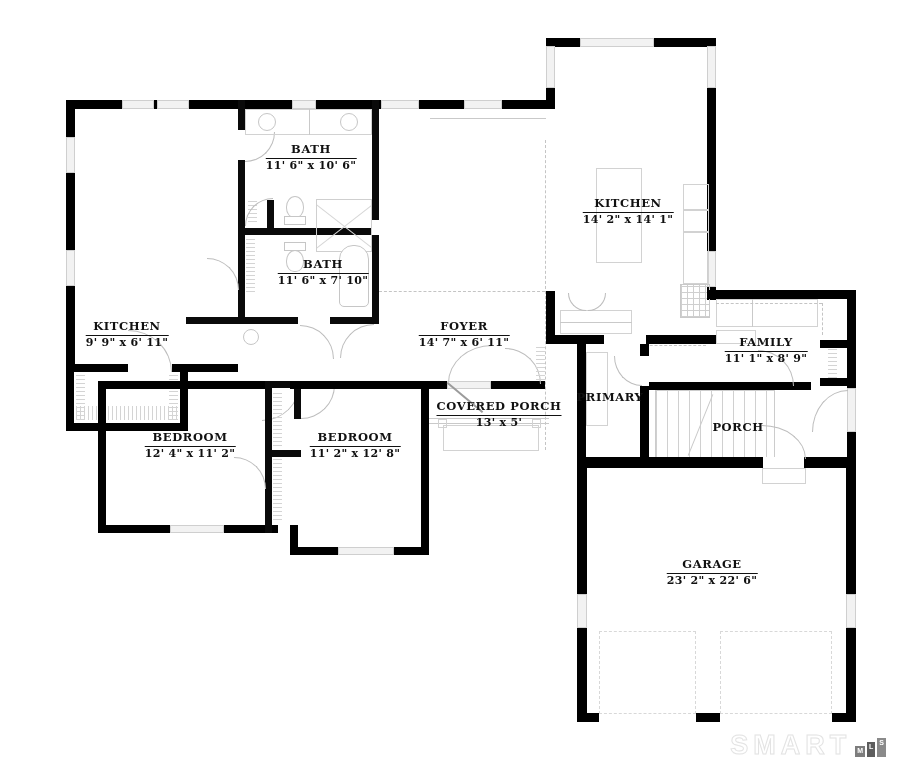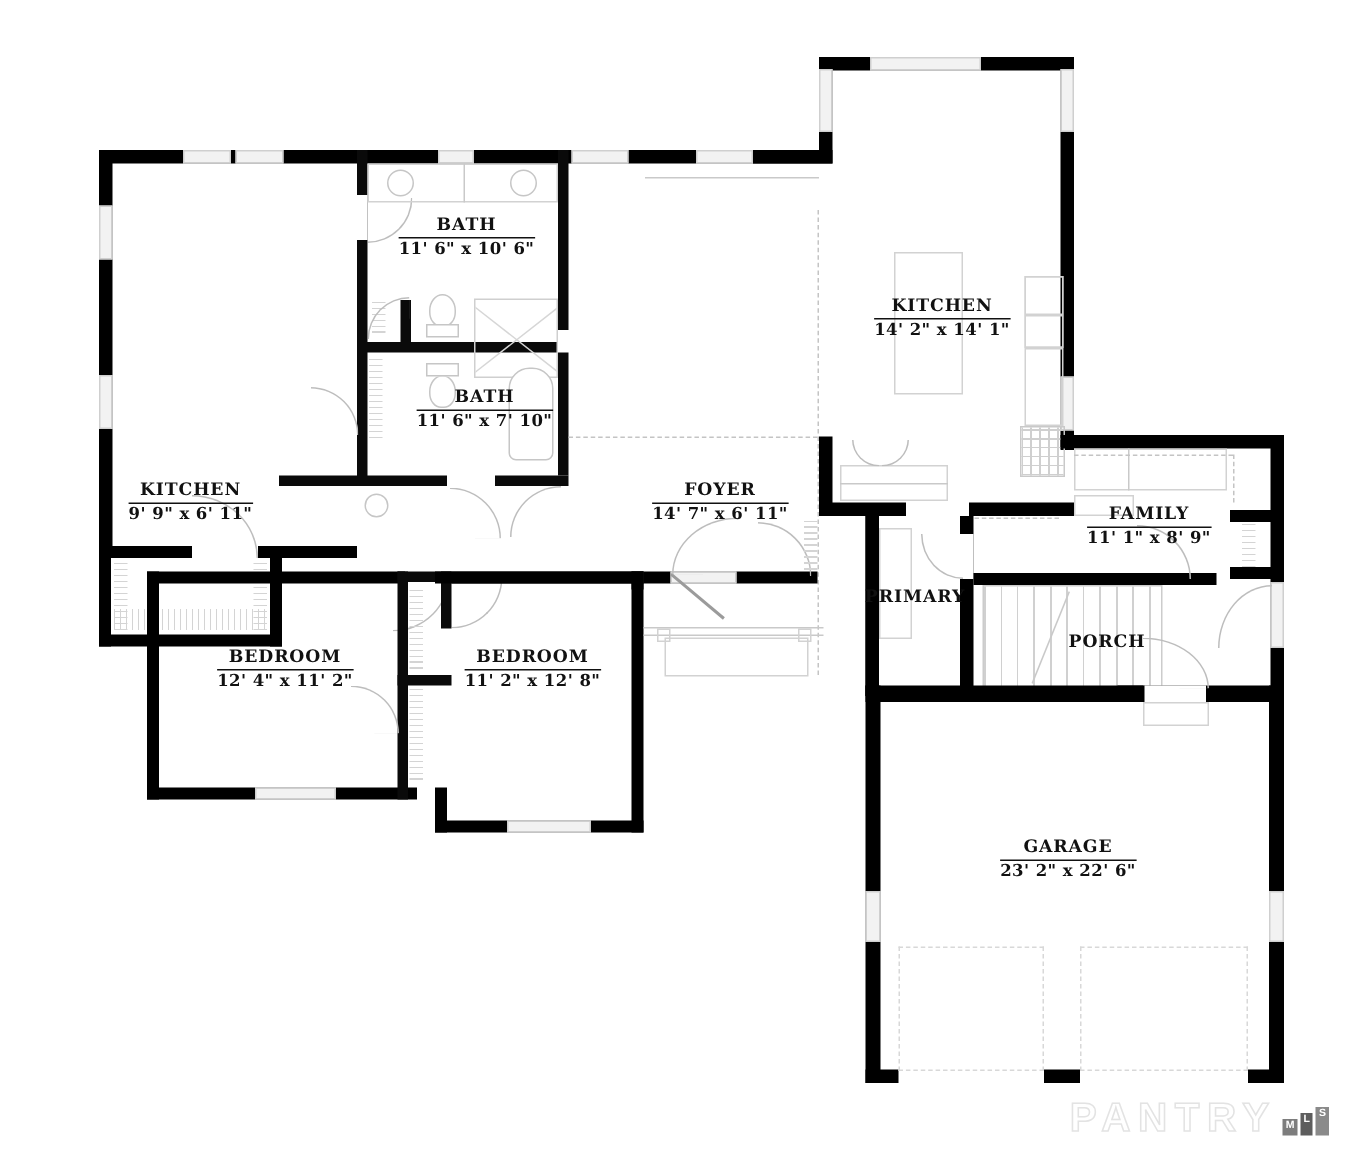--- a/index.html
+++ b/index.html
@@ -272,7 +272,7 @@
     <div class="nm">KITCHEN</div>
     <div class="dm">14' 2" x 14' 1"</div>
   </div>
-  <div class="room with-rule" style="left:480px;top:320px;">
+  <div class="room with-rule" style="left:464px;top:320px;">
     <div class="nm">FOYER</div>
     <div class="dm">14' 7" x 6' 11"</div>
   </div>

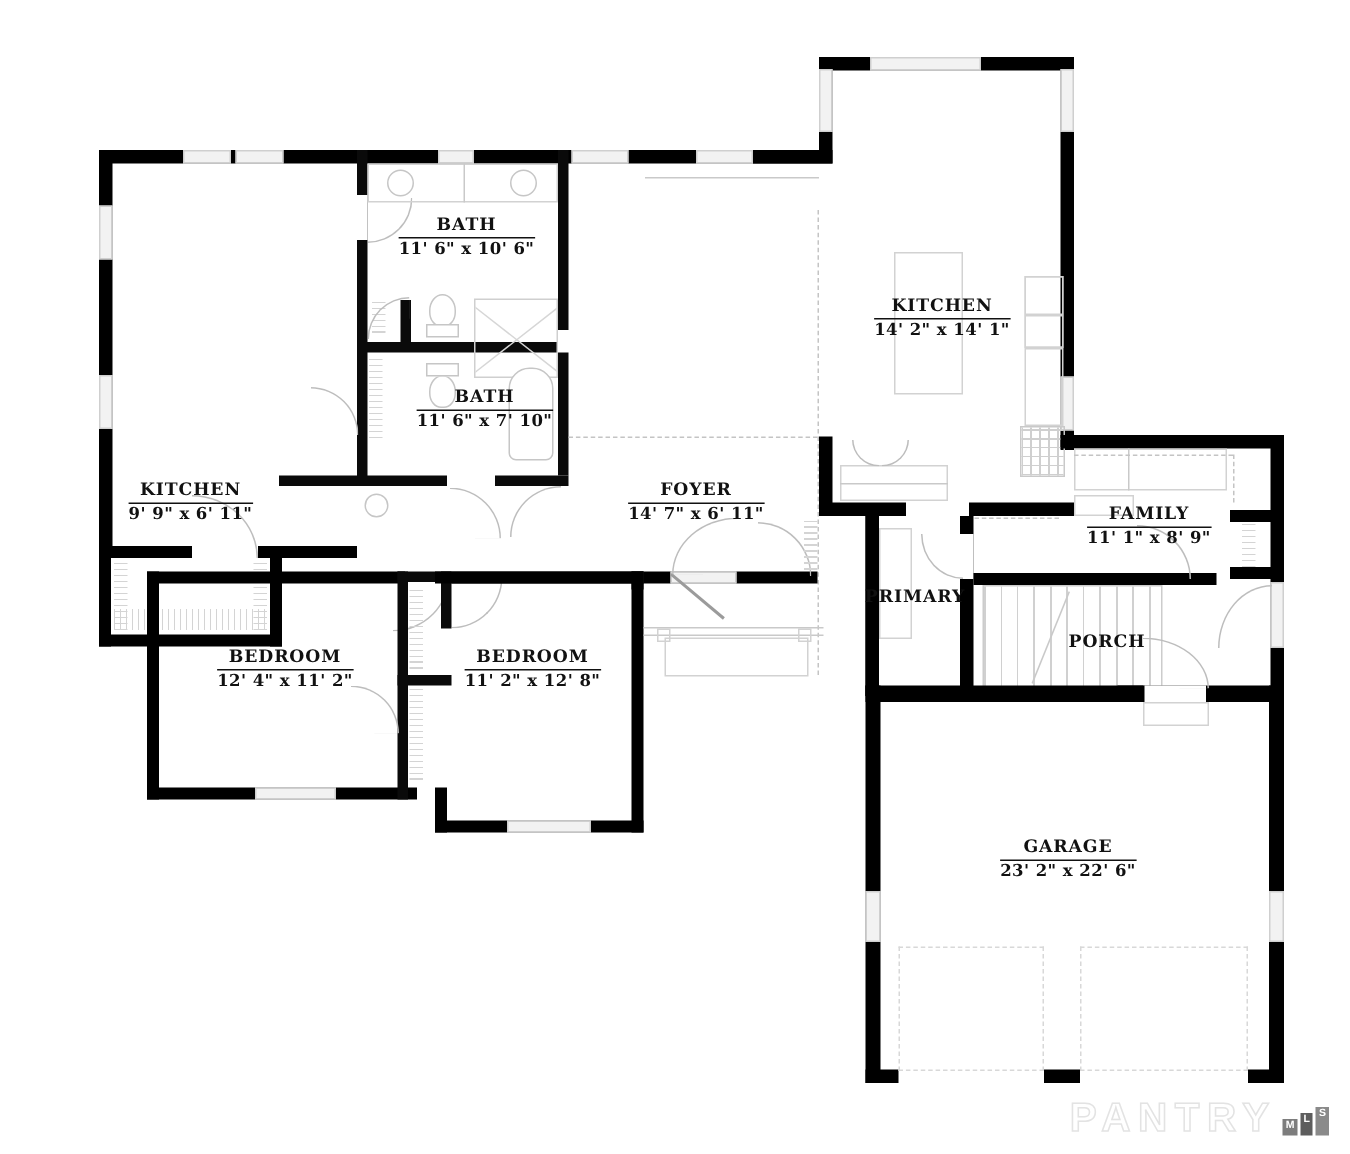--- a/index.html
+++ b/index.html
@@ -276,6 +276,10 @@
     <div class="nm">FOYER</div>
     <div class="dm">14' 7" x 6' 11"</div>
   </div>
+  <div class="room with-rule" style="left:499px;top:400px;">
+    <div class="nm">COVERED PORCH</div>
+    <div class="dm">13' x 5'</div>
+  </div>
   <div class="room with-rule" style="left:190px;top:431px;">
     <div class="nm">BEDROOM</div>
     <div class="dm">12' 4" x 11' 2"</div>

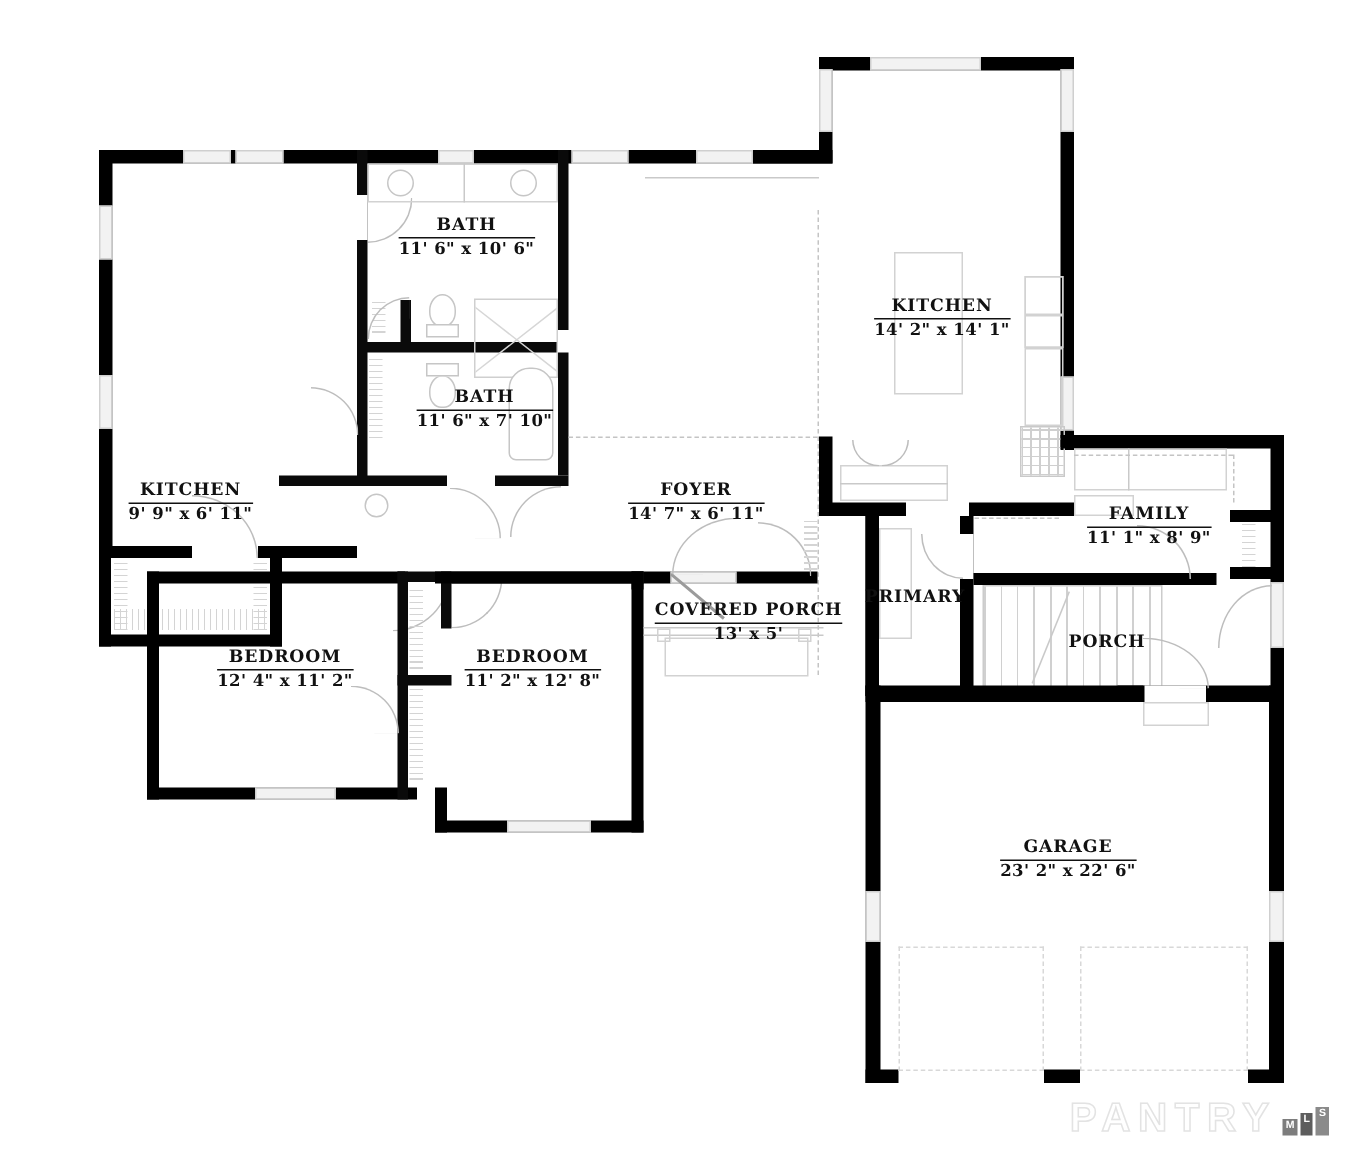--- a/index.html
+++ b/index.html
@@ -301,7 +301,7 @@
   <div class="plain" style="left:738px;top:420px;">PORCH</div>
 
   <div id="wm">
-    <div class="sm">PANTRY</div>
+    <div class="sm">SMART</div>
     <div class="mls">
       <span>M</span>
       <span>L</span>

